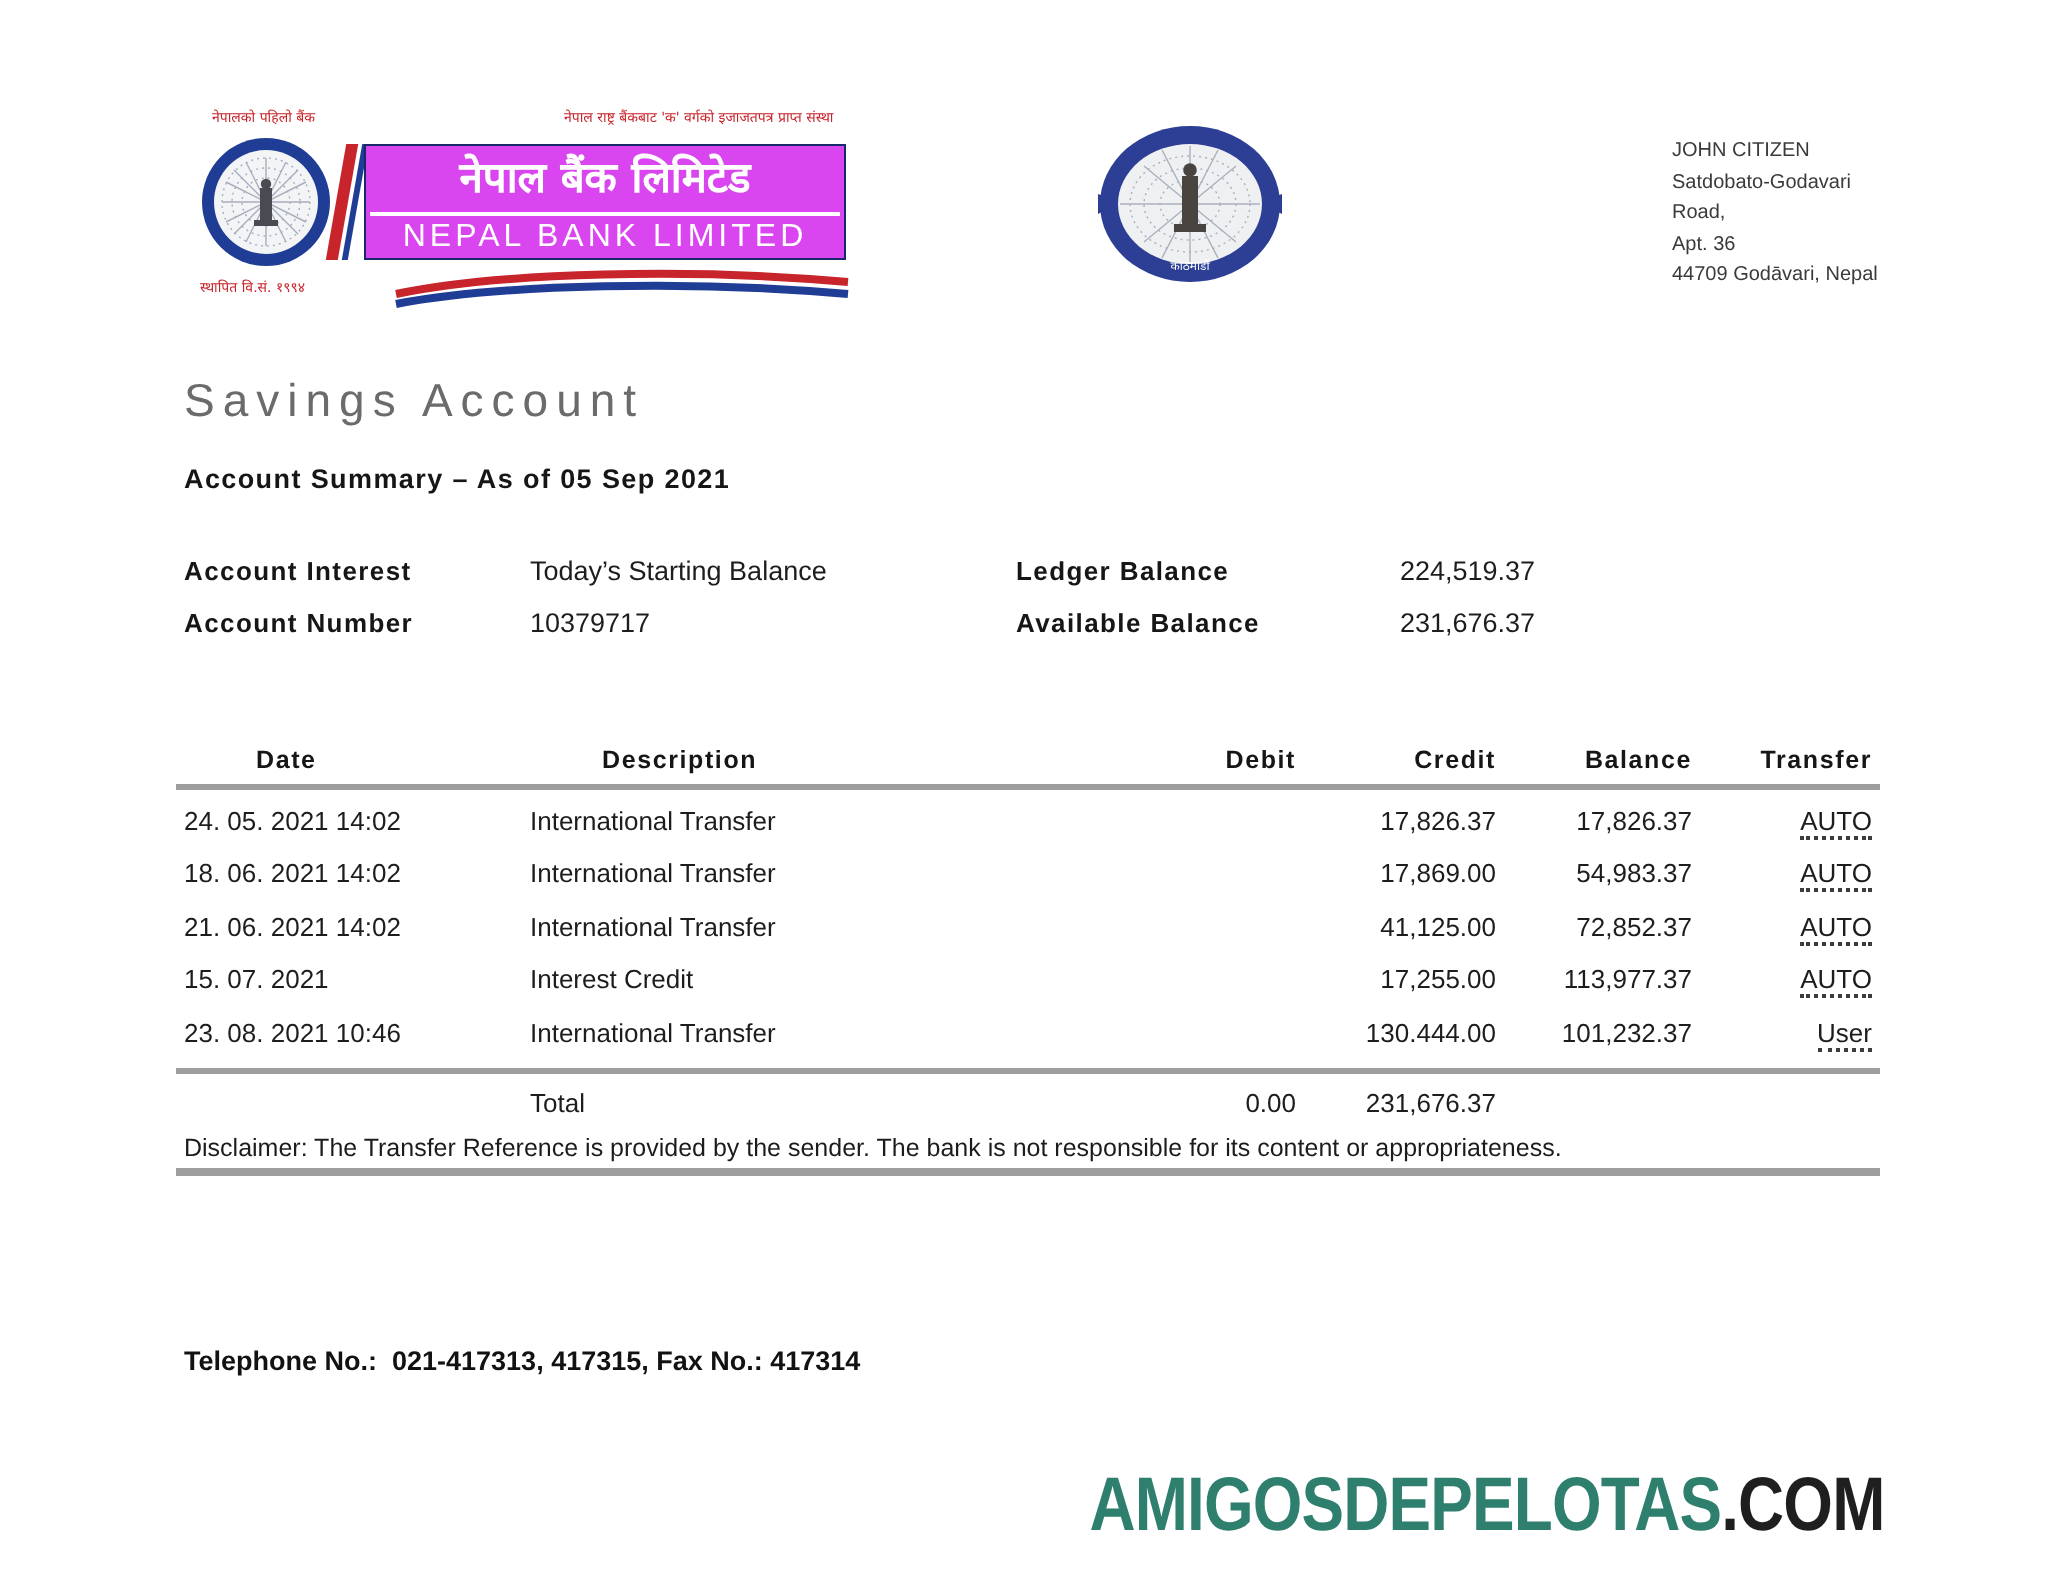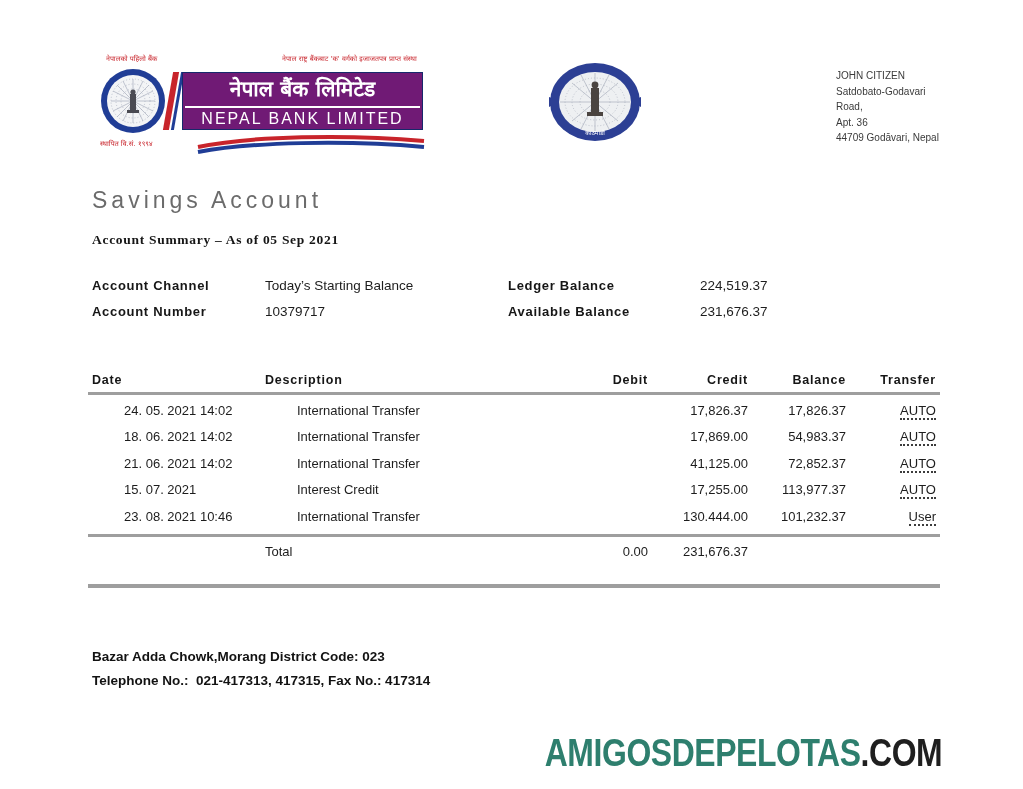--- a/index.html
+++ b/index.html
@@ -16,7 +16,7 @@
   #stripe-red { position:absolute; left:168px; top:72px; width:6px; height:58px; background:#c8242b; transform:skewX(-10deg); }
   #stripe-blue { position:absolute; left:176px; top:72px; width:3px; height:58px; background:#203d96; transform:skewX(-10deg); }
 
-  #logo-rect { position:absolute; left:182px; top:72px; width:241px; height:58px; background:#701a75; border:1px solid #16296b; }
+  #logo-rect { position:absolute; left:182px; top:72px; width:241px; height:58px; background:#d946ef; border:1px solid #16296b; }
   #logo-nepali { display:block; text-align:center; color:#ffffff; font-family:"DejaVu Sans", sans-serif; font-weight:bold; font-size:21px; line-height:33px; white-space:nowrap; }
   #logo-divider { display:block; height:2px; background:#ffffff; margin:0 2px; }
   #logo-english { display:block; text-align:center; color:#ffffff; font-weight:normal; font-size:16px; line-height:21px; letter-spacing:2px; white-space:nowrap; }

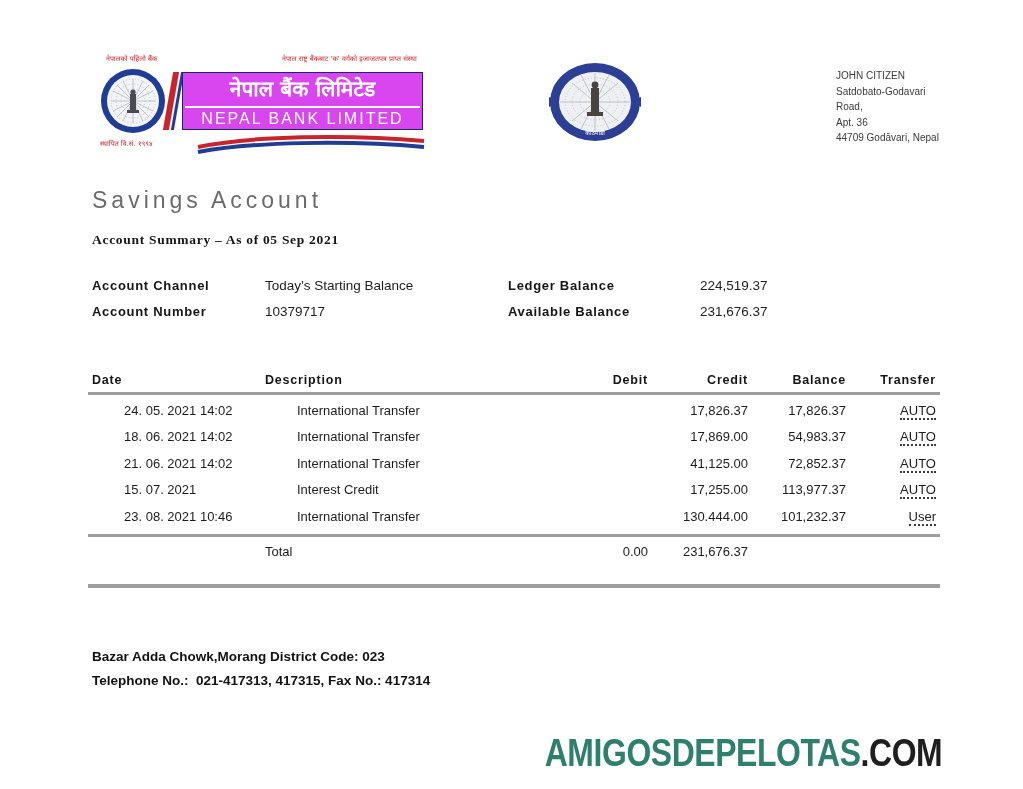--- a/index.html
+++ b/index.html
@@ -28,7 +28,7 @@
 
   
   #page-title { position:absolute; left:92px; top:187px; font-size:23px; font-weight:normal; color:#6b6b6b; letter-spacing:4px; }
-  #summary-heading { position:absolute; left:92px; top:232px; font-size:13.5px; font-weight:bold; color:#161616; letter-spacing:0.7px;font-family:Liberation Serif, serif; }
+  #summary-heading { position:absolute; left:92px; top:232px; font-size:13.5px; font-weight:bold; color:#161616; letter-spacing:0.7px; }
 
   
   .sum-label { position:absolute; font-size:13px; font-weight:bold; color:#161616; letter-spacing:0.7px; white-space:nowrap; }

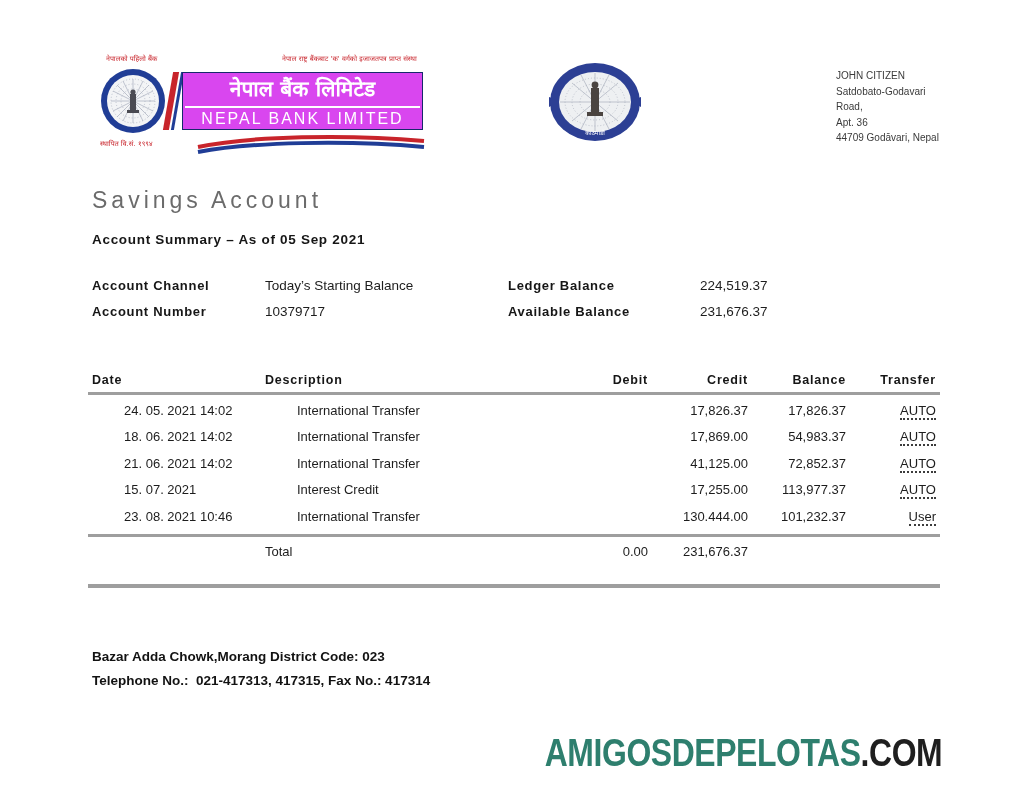--- a/index.html
+++ b/index.html
@@ -153,7 +153,7 @@
   <div id="page-title">Savings Account</div>
   <div id="summary-heading">Account Summary – As of 05 Sep 2021</div>
 
-  <span id="nick-label" class="sum-label">Account Channel</span>
+  <span id="nick-label" class="sum-label">Account Interest</span>
   <span id="nick-value" class="sum-value">Today’s Starting Balance</span>
   <span id="ledg-label" class="sum-label">Ledger Balance</span>
   <span id="ledg-value" class="sum-value">224,519.37</span>

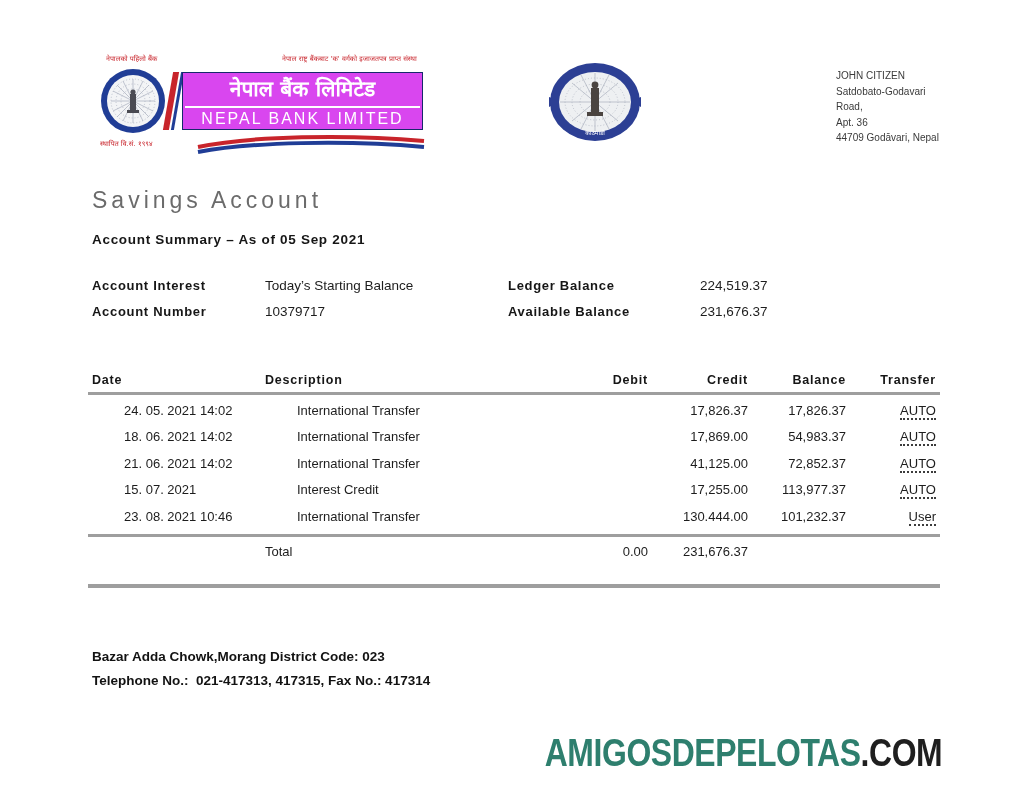--- a/index.html
+++ b/index.html
@@ -43,7 +43,7 @@
   
   #table { position:absolute; left:88px; top:370px; width:852px; }
   .thead { position:relative; height:22px; }
-  .th { position:absolute; top:3px; font-size:12.5px; font-weight:bold; color:#161616; letter-spacing:0.8px; white-space:nowrap; }
+  .th { position:absolute; top:3px; font-size:12.5px; font-weight:bold; color:#161616; letter-spacing:0.8px; white-space:nowrap;margin-left:36px; }
   .rule { width:852px; background:#9e9e9e; }
   .rule-3 { height:3px; } .rule-4 { height:4px; }
   .trow { position:relative; height:26.4px;margin-left:32px; }

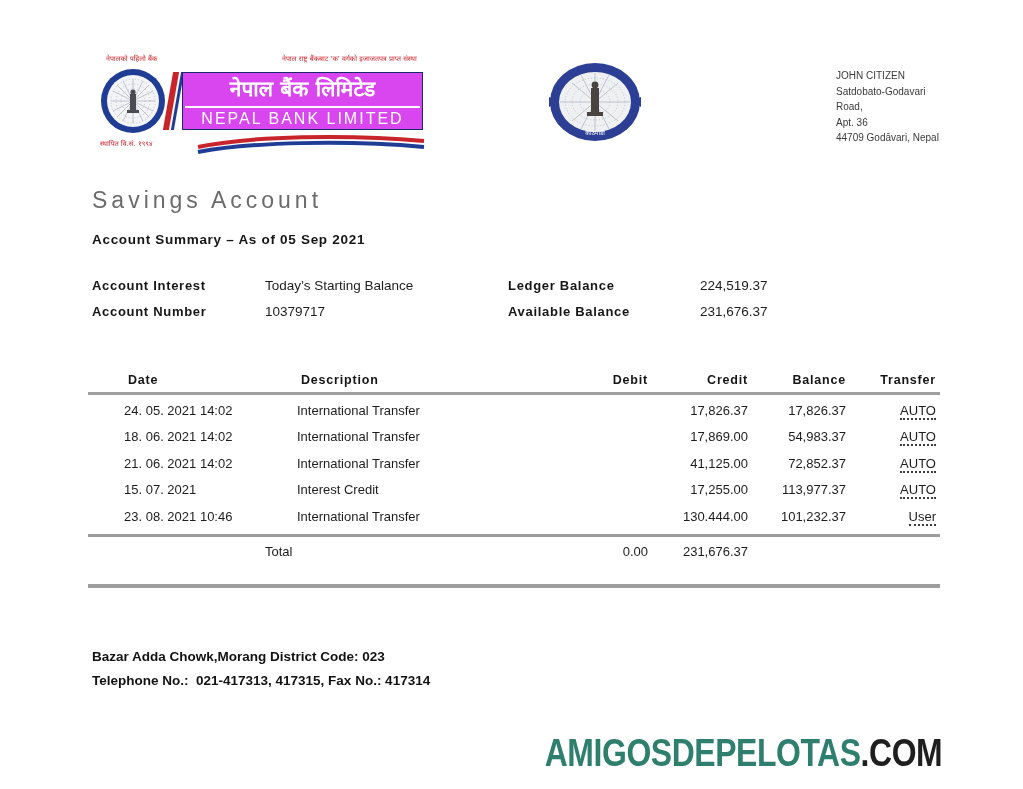--- a/index.html
+++ b/index.html
@@ -46,7 +46,7 @@
   .th { position:absolute; top:3px; font-size:12.5px; font-weight:bold; color:#161616; letter-spacing:0.8px; white-space:nowrap;margin-left:36px; }
   .rule { width:852px; background:#9e9e9e; }
   .rule-3 { height:3px; } .rule-4 { height:4px; }
-  .trow { position:relative; height:26.4px;margin-left:32px; }
+  .trow { position:relative; height:26.4px; }
   .td { position:absolute; top:5px; font-size:13px; color:#1d1d1d; white-space:nowrap; }
   .col-date { left:4px; }
   .col-desc { left:177px; }

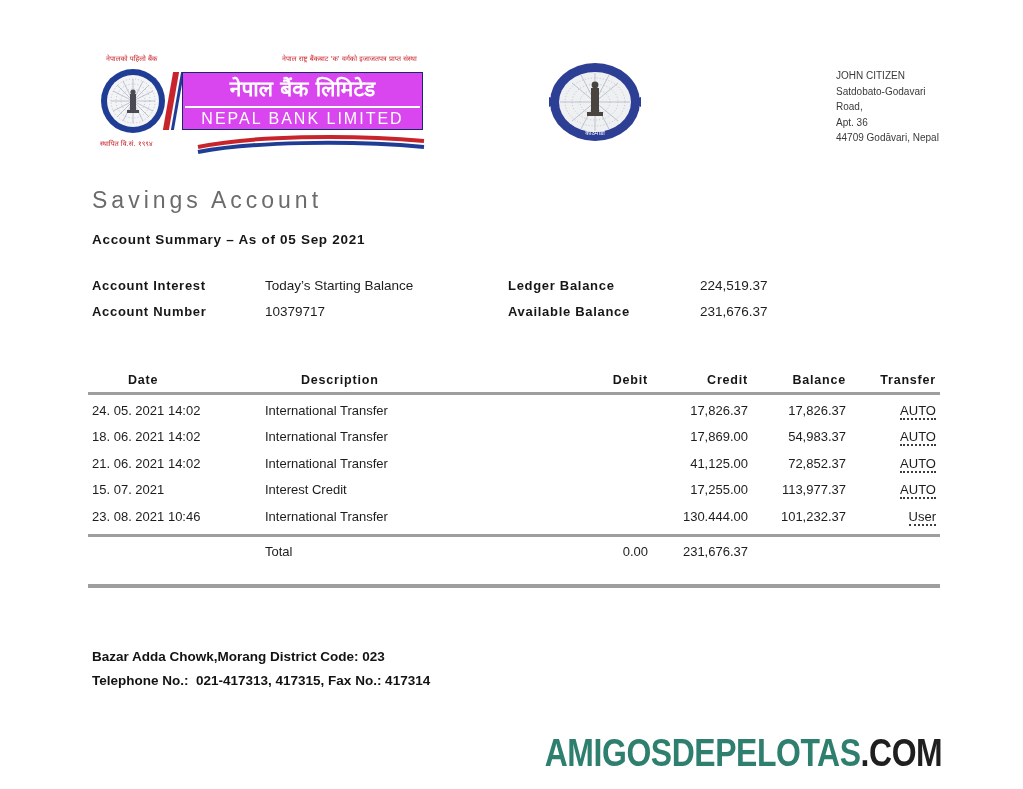--- a/index.html
+++ b/index.html
@@ -226,6 +226,7 @@
     <div class="rule rule-4"></div>
   </div>
 
+  <div id="disclaimer">Disclaimer: The Transfer Reference is provided by the sender. The bank is not responsible for its content or appropriateness.</div>
 
   <div id="footer-address" class="footer-line">Bazar Adda Chowk,Morang District Code: 023</div>
   <div id="footer-phone" class="footer-line">Telephone No.:  021-417313, 417315, Fax No.: 417314</div>

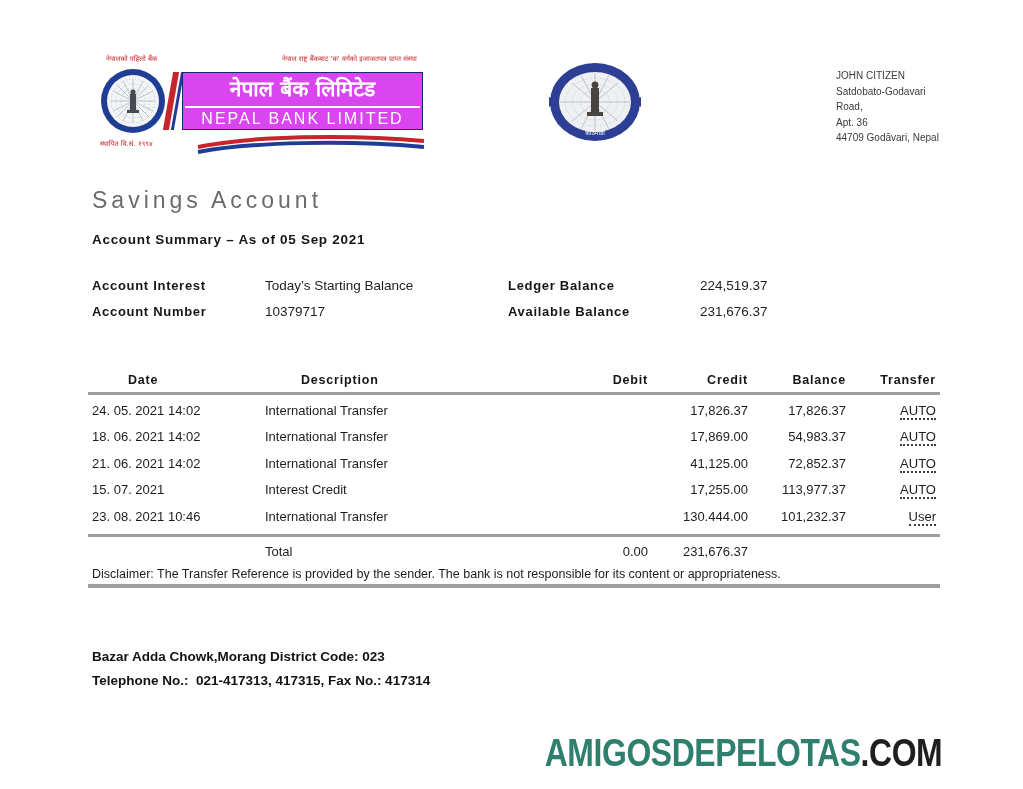--- a/index.html
+++ b/index.html
@@ -228,7 +228,6 @@
 
   <div id="disclaimer">Disclaimer: The Transfer Reference is provided by the sender. The bank is not responsible for its content or appropriateness.</div>
 
-  <div id="footer-address" class="footer-line">Bazar Adda Chowk,Morang District Code: 023</div>
   <div id="footer-phone" class="footer-line">Telephone No.:  021-417313, 417315, Fax No.: 417314</div>
 
   <div id="watermark">

